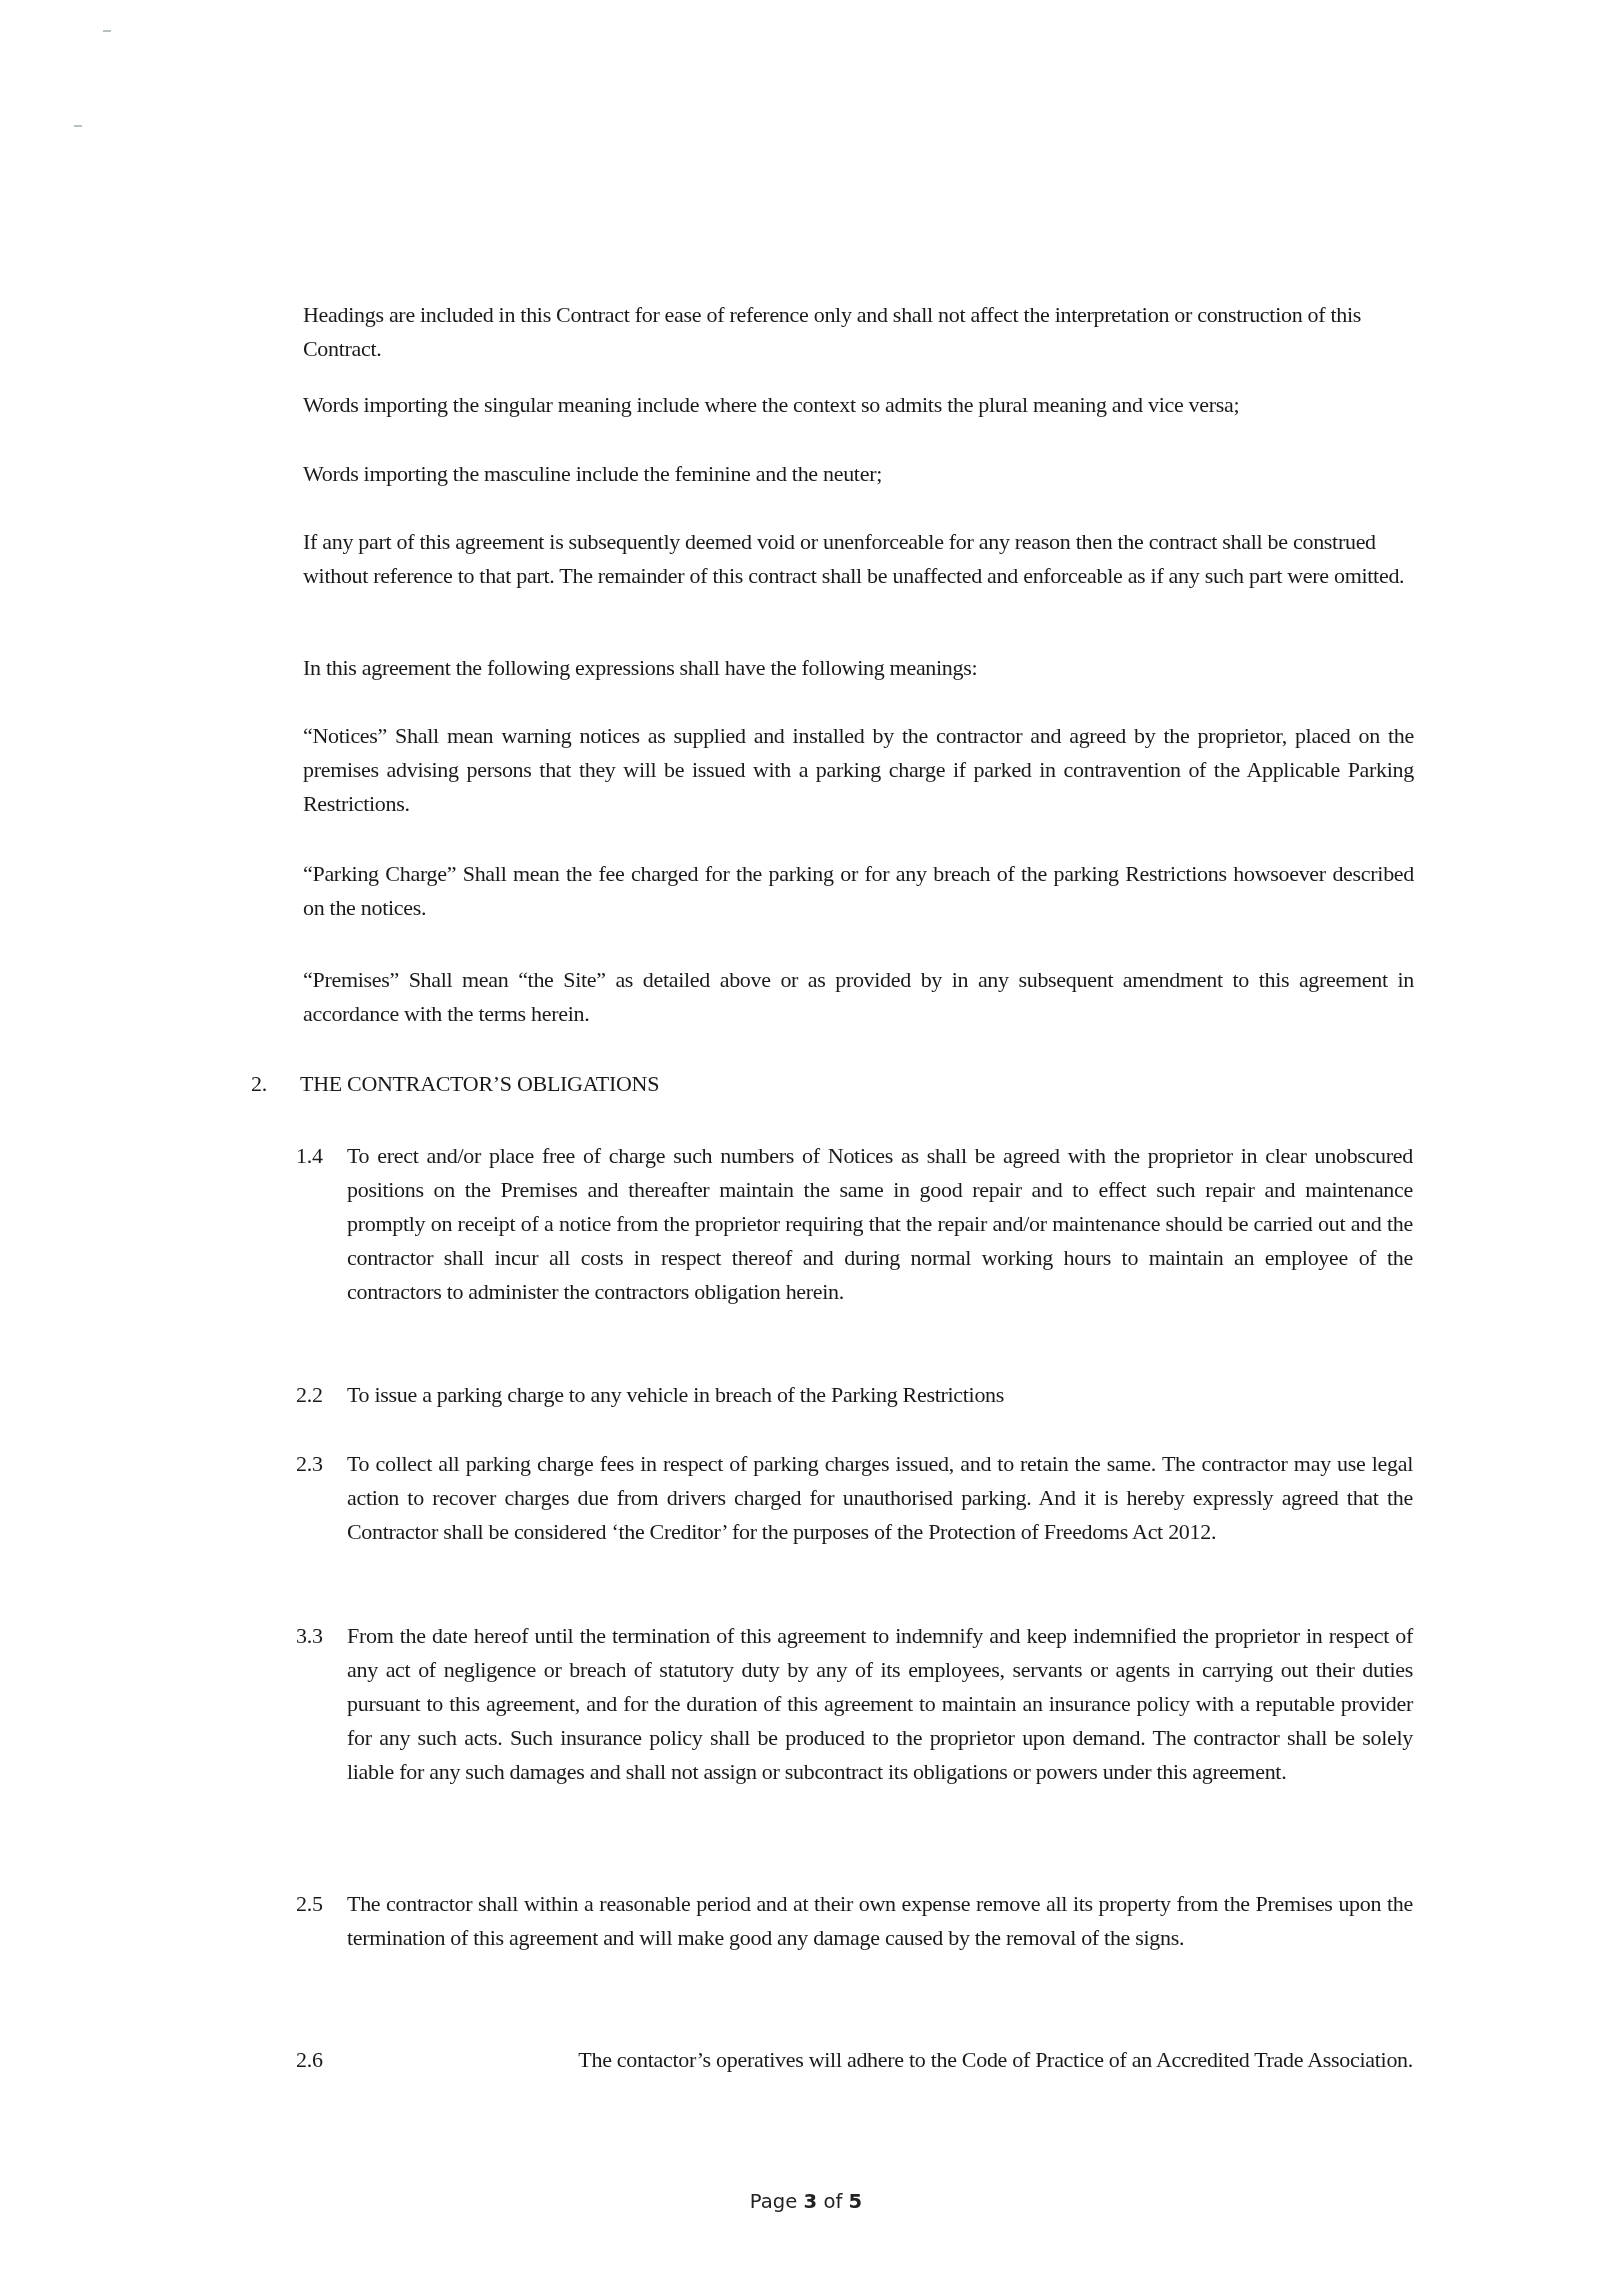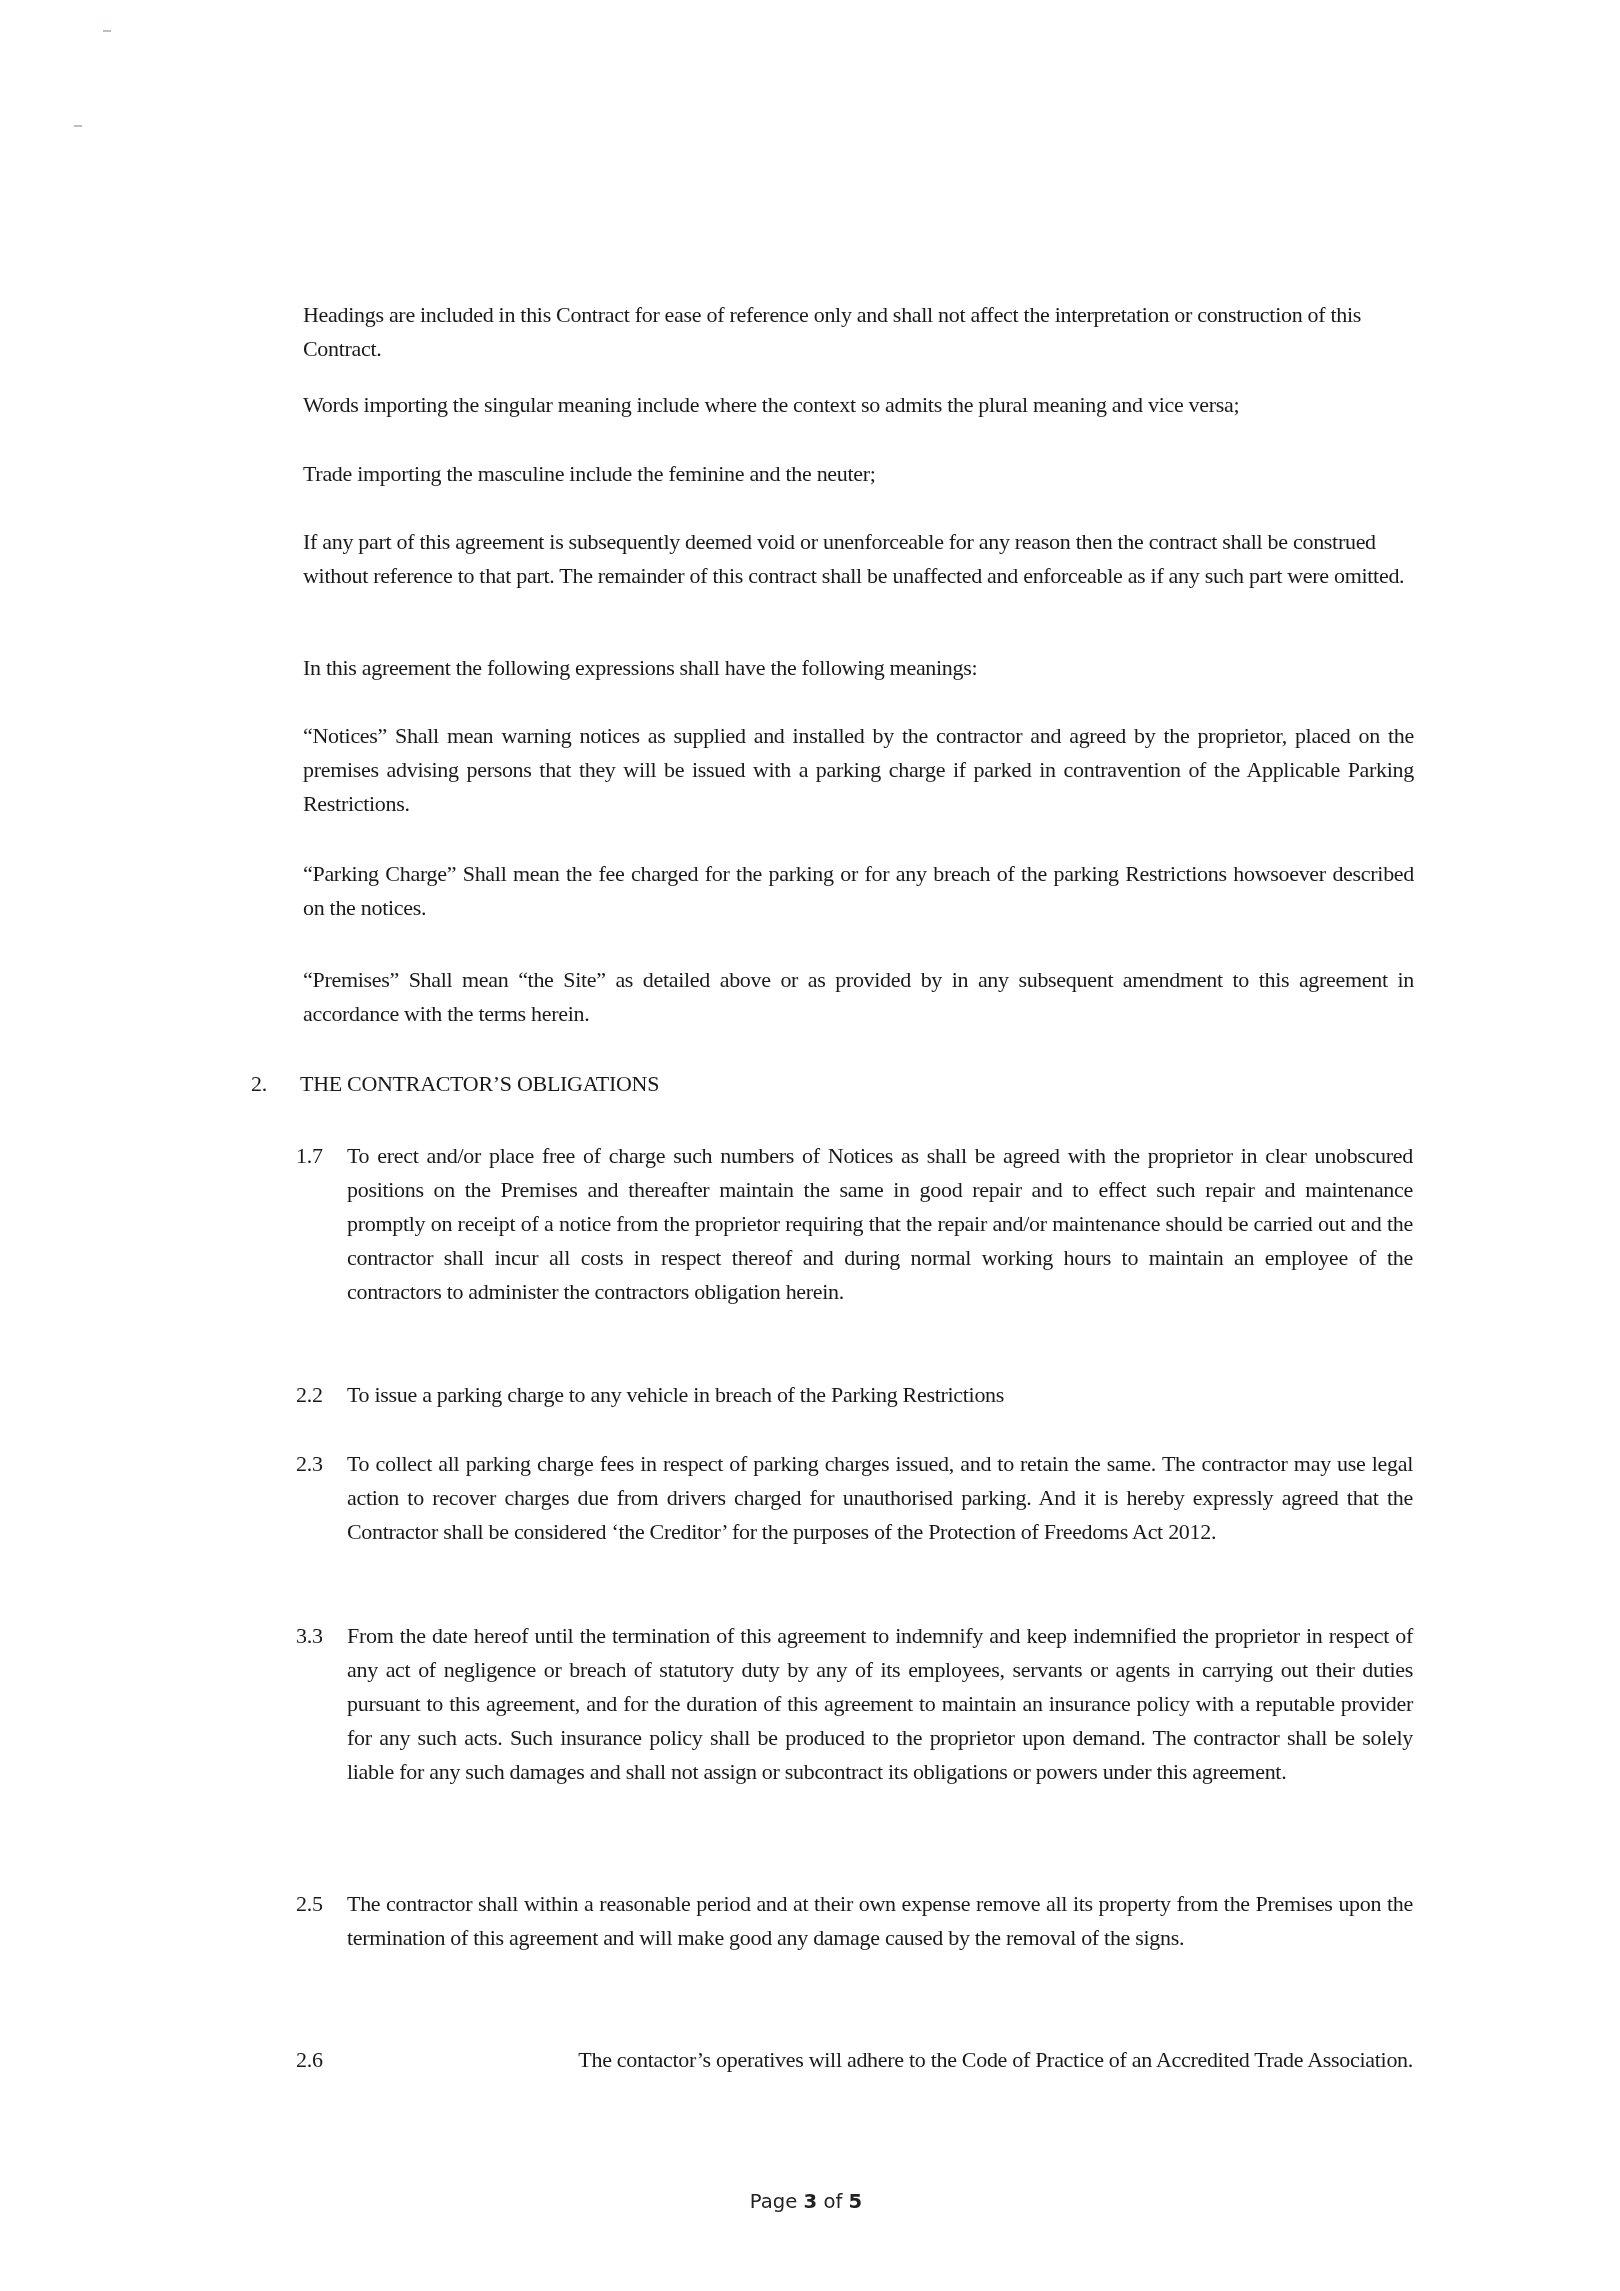--- a/index.html
+++ b/index.html
@@ -35,7 +35,7 @@
 
   <p class="para text" style="top:298px;">Headings are included in this Contract for ease of reference only and shall not affect the interpretation or construction of this Contract.</p>
   <p class="para text" style="top:388px;">Words importing the singular meaning include where the context so admits the plural meaning and vice versa;</p>
-  <p class="para text" style="top:457px;">Trade importing the masculine include the feminine and the neuter;</p>
+  <p class="para text" style="top:457px;">Words importing the masculine include the feminine and the neuter;</p>
   <p class="para text" style="top:525px;">If any part of this agreement is subsequently deemed void or unenforceable for any reason then the contract shall be construed without reference to that part. The remainder of this contract shall be unaffected and enforceable as if any such part were omitted.</p>
   <p class="para text" style="top:651px;">In this agreement the following expressions shall have the following meanings:</p>
 

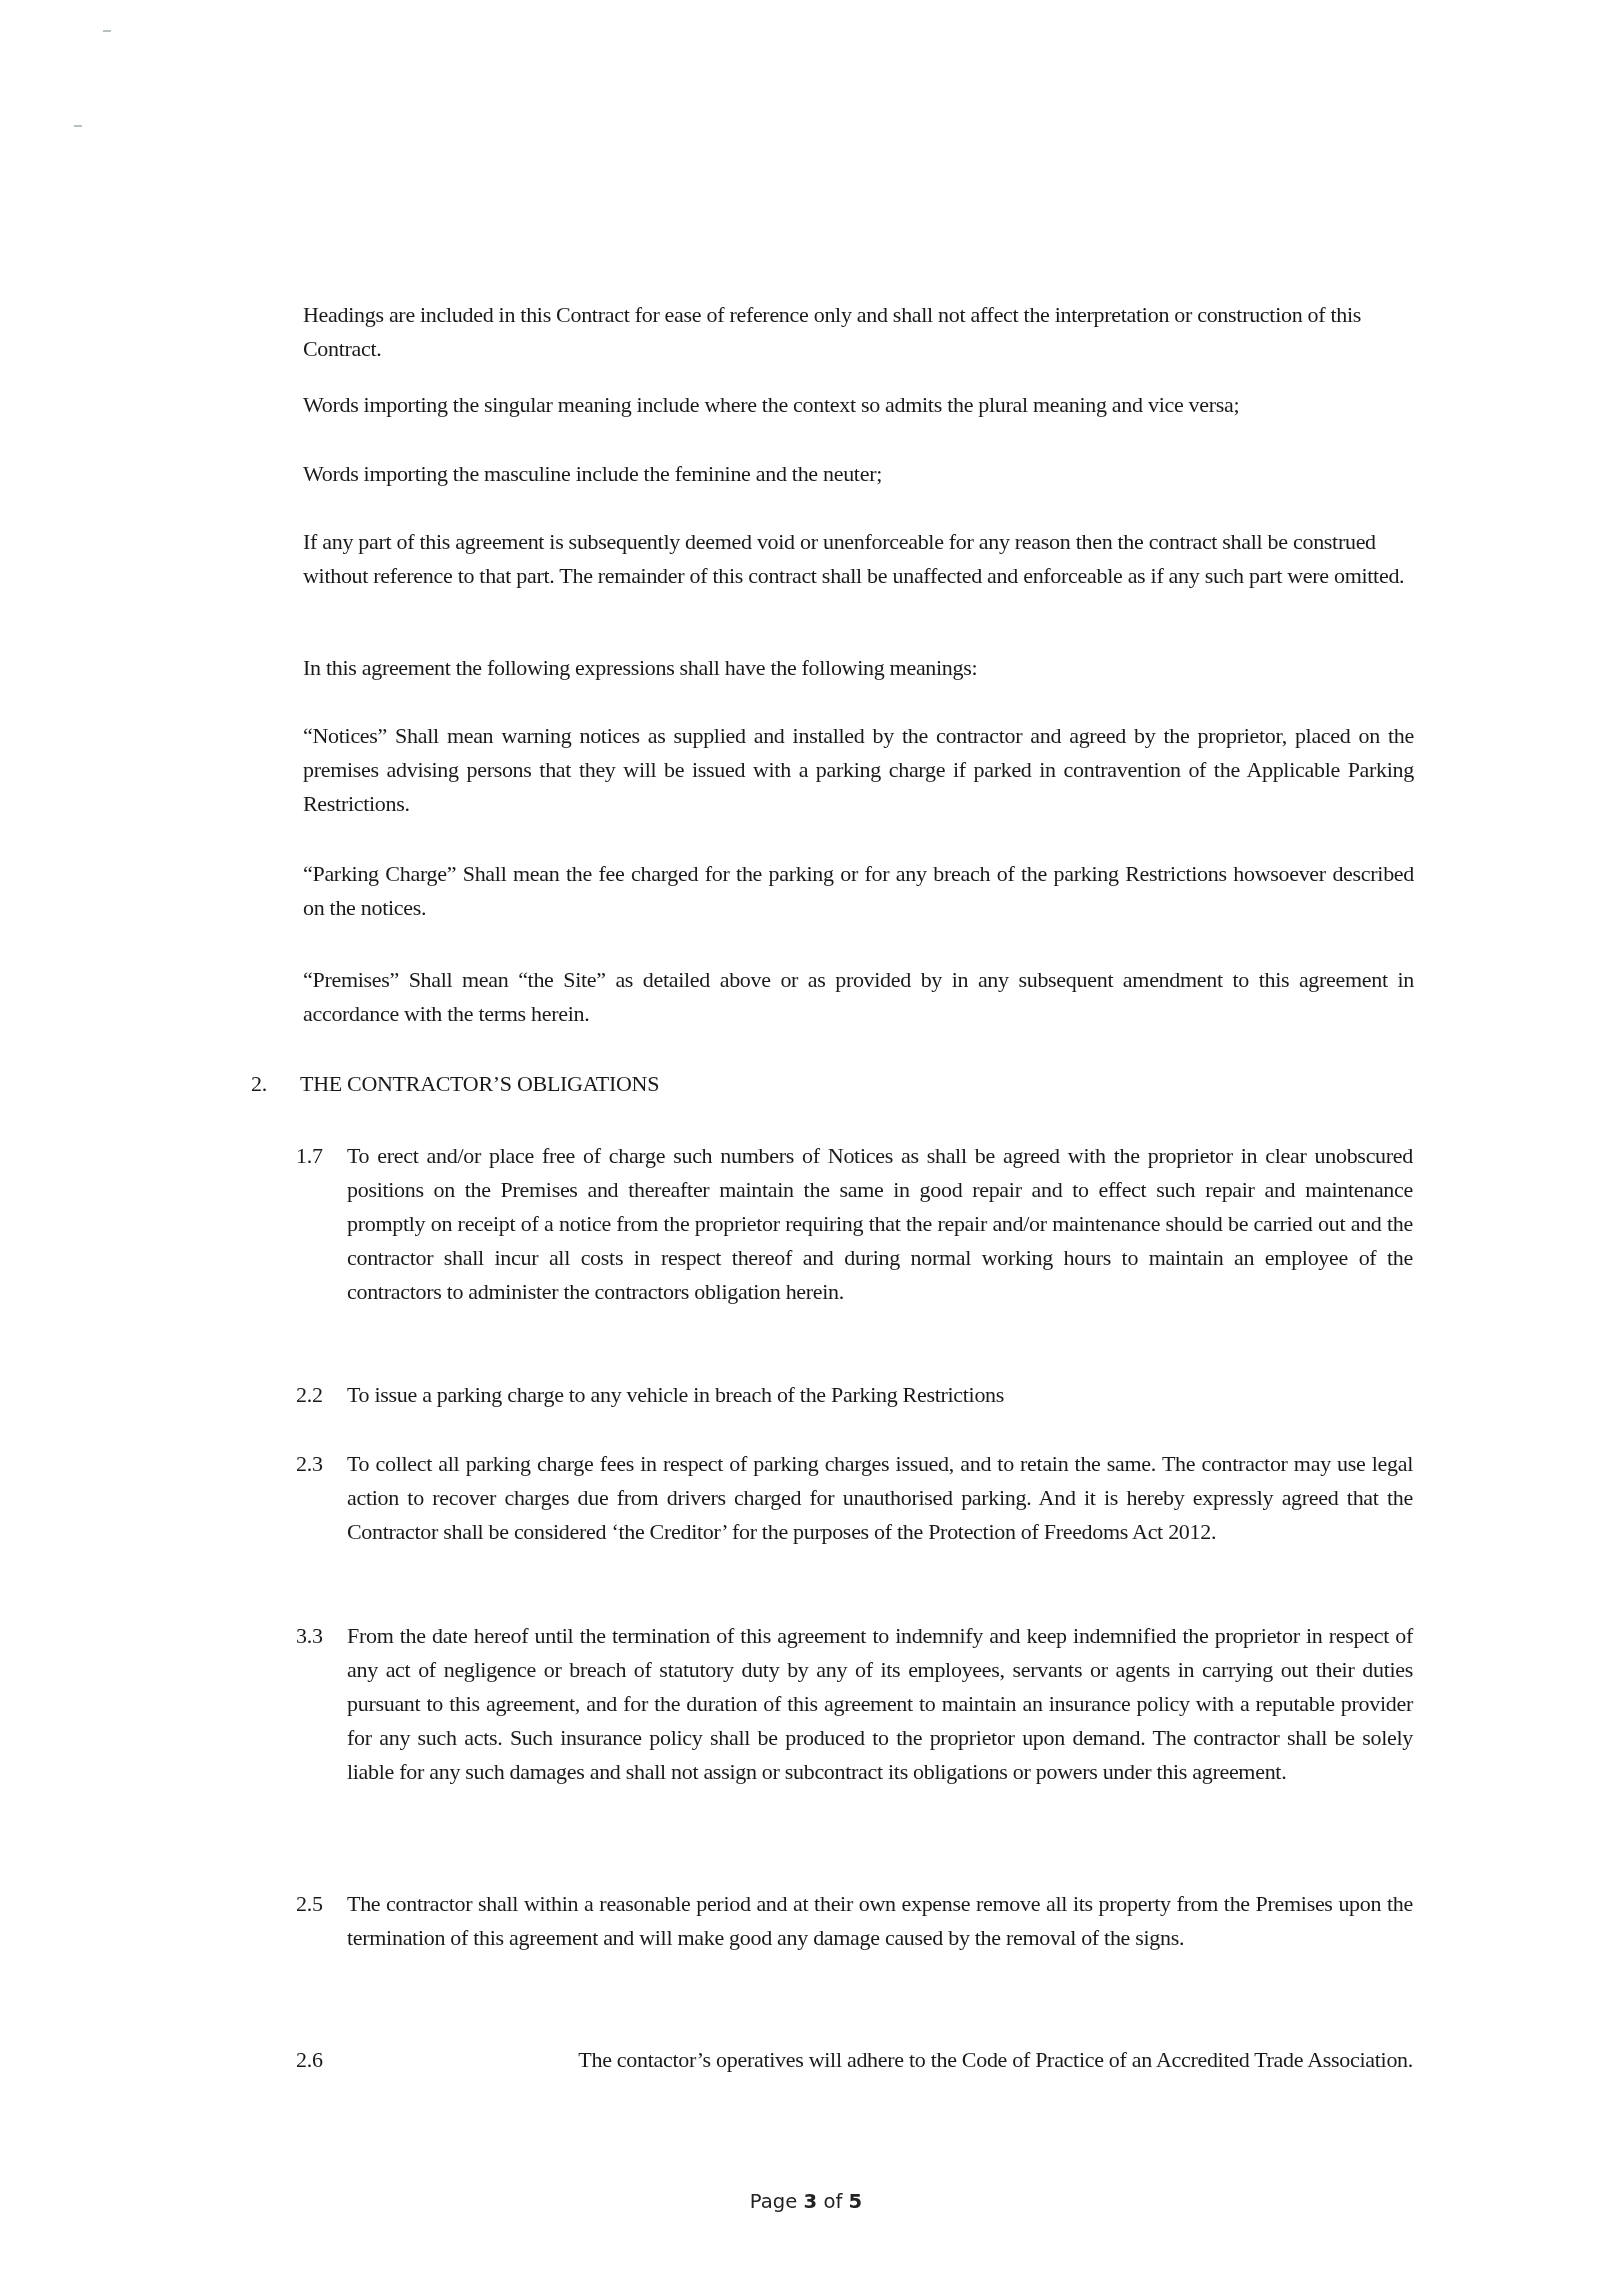--- a/index.html
+++ b/index.html
@@ -48,7 +48,7 @@
   </div>
 
   <div class="clause text" style="top:1139px;">
-    <span class="cnum">1.7</span>
+    <span class="cnum">1.4</span>
     <div class="cbody">To erect and/or place free of charge such numbers of Notices as shall be agreed with the proprietor in clear unobscured positions on the Premises and thereafter maintain the same in good repair and to effect such repair and maintenance promptly on receipt of a notice from the proprietor requiring that the repair and/or maintenance should be carried out and the contractor shall incur all costs in respect thereof and during normal working hours to maintain an employee of the contractors to administer the contractors obligation herein.</div>
   </div>
 

